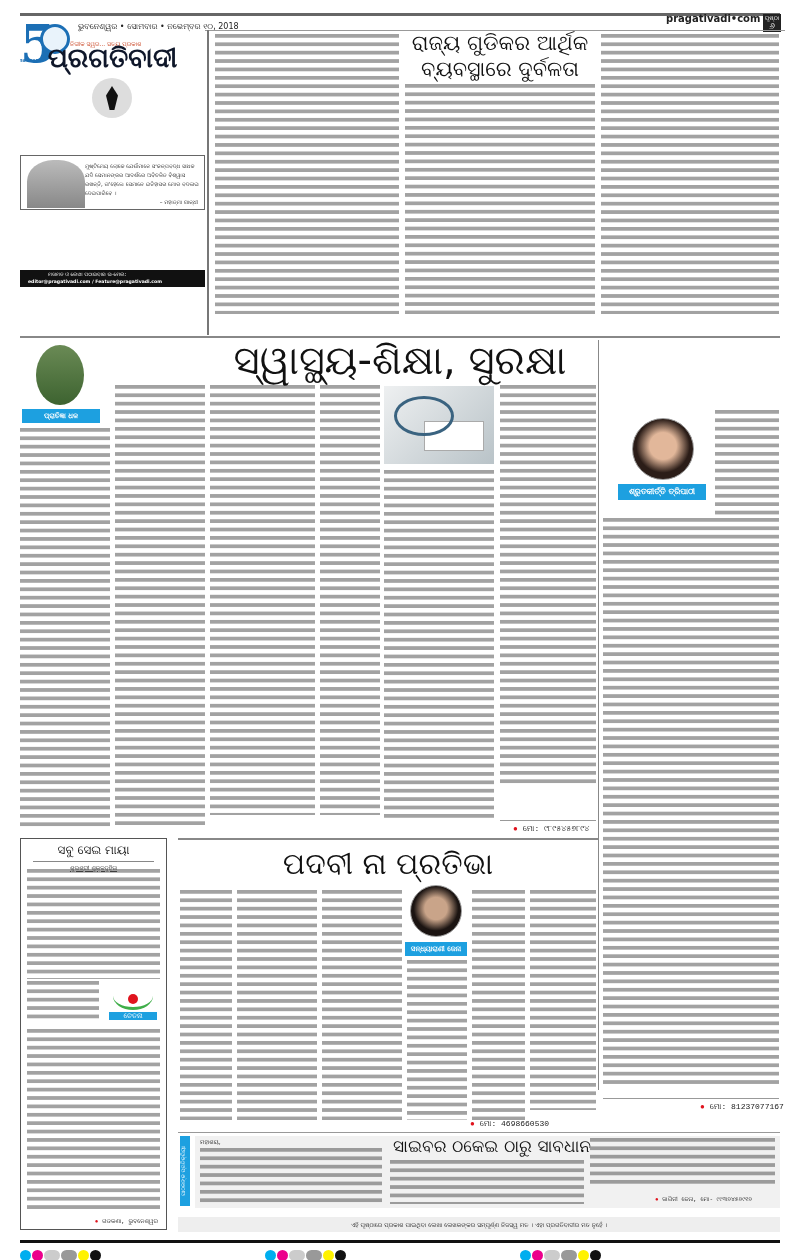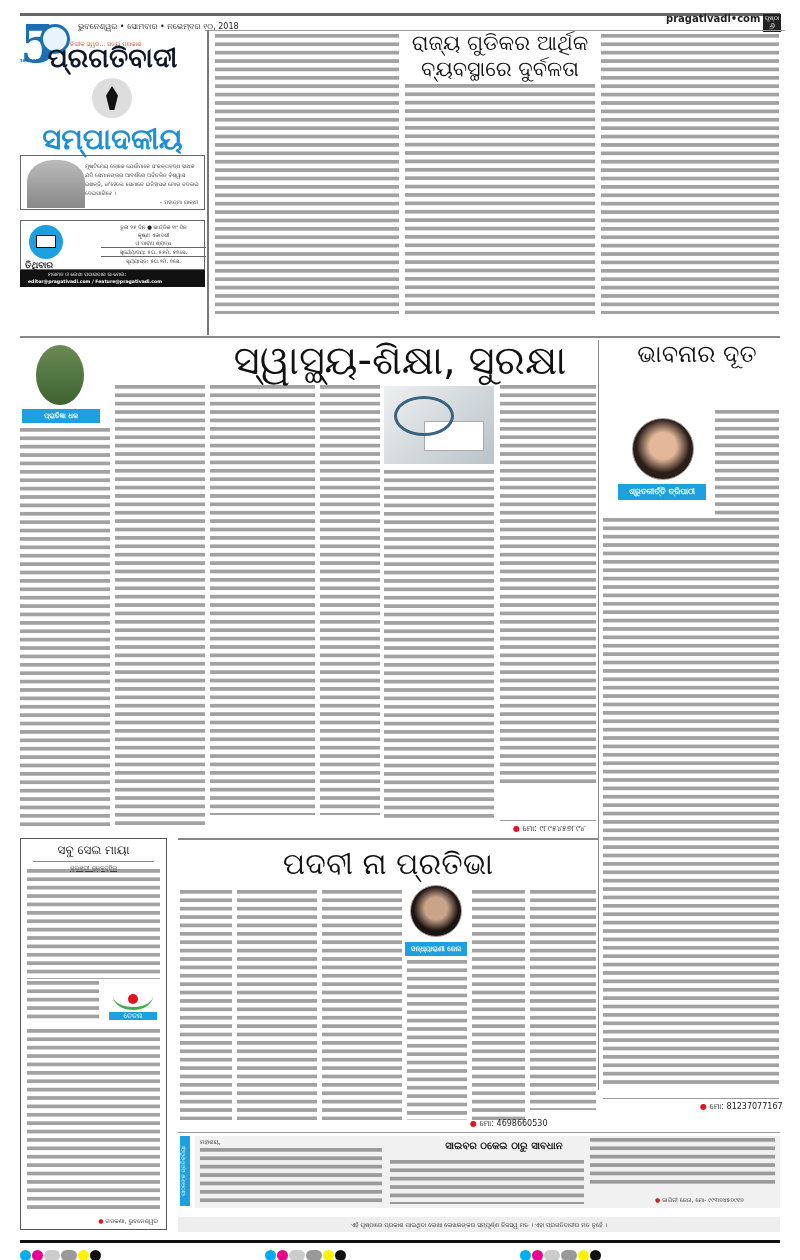--- a/index.html
+++ b/index.html
@@ -38,7 +38,6 @@
   <div class="abs" style="left:72px;top:48px;width:40px;height:40px;border-radius:50%;background:#ddd;">
     <div style="position:absolute;left:14px;top:8px;width:12px;height:24px;background:#111;clip-path:polygon(50% 0,100% 40%,70% 100%,30% 100%,0 40%);"></div>
   </div>
-  <div class="abs head" style="left:0;top:92px;width:185px;font-size:29px;font-weight:bold;color:#1e8fd0;">ସମ୍ପାଦକୀୟ</div>
   <div class="abs" style="left:0;top:125px;width:185px;height:55px;border:1px solid #666;">
     <div class="abs" style="left:6px;top:4px;width:58px;height:48px;border-radius:45% 45% 0 0;background:linear-gradient(#bbb,#888);"></div>
     <div class="abs" style="left:64px;top:6px;width:115px;font-size:5.5px;line-height:9px;color:#222;">ମୁଷ୍ଟିମେୟ ଲୋକେ ଯେଉଁମାନେ ସଂକଳ୍ପବଦ୍ଧ ସାଧକ ଯଦି ସେମାନଙ୍କର ଆଦର୍ଶରେ ଅବିଚଳିତ ବିଶ୍ୱାସ ରଖନ୍ତି, ତା'ହେଲେ ସେମାନେ ଇତିହାସର ମୋଡ ବଦଳାଇ ଦେଇପାରିବେ ।</div>

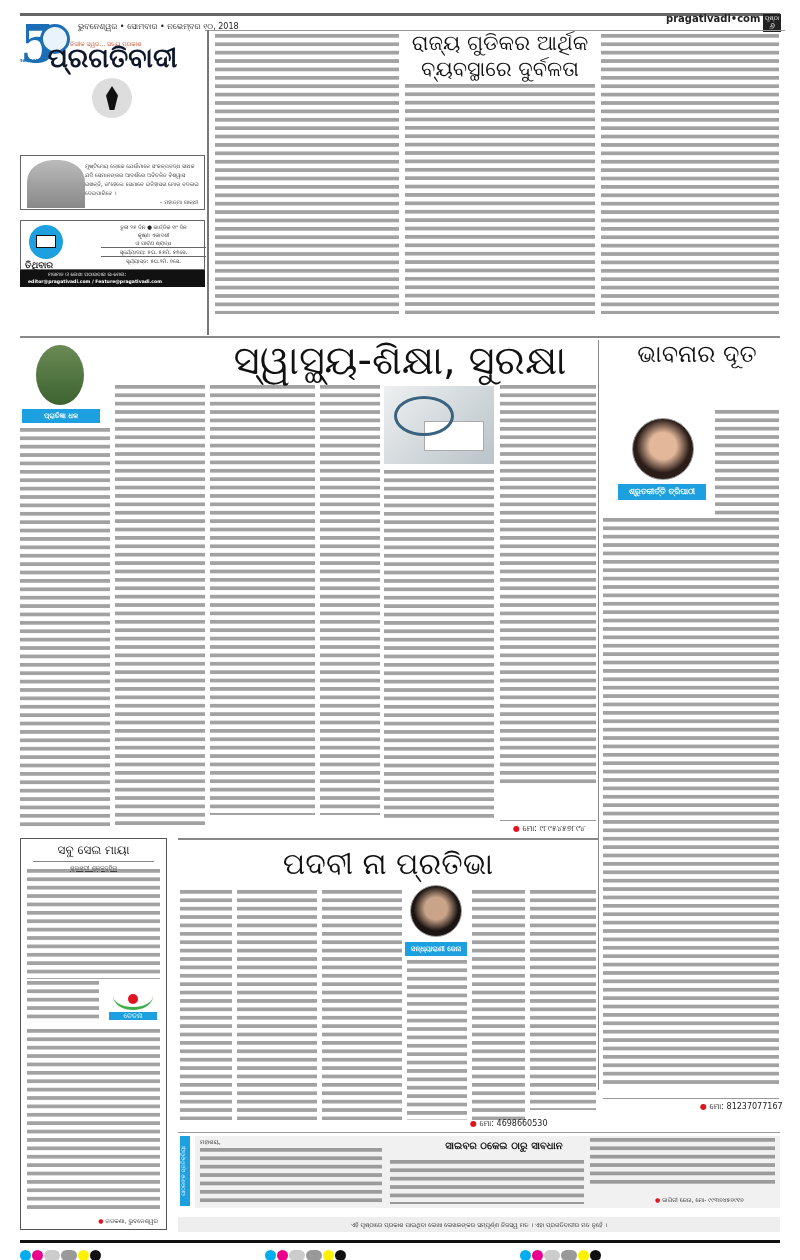--- a/index.html
+++ b/index.html
@@ -42,19 +42,6 @@
     <div class="abs" style="left:6px;top:4px;width:58px;height:48px;border-radius:45% 45% 0 0;background:linear-gradient(#bbb,#888);"></div>
     <div class="abs" style="left:64px;top:6px;width:115px;font-size:5.5px;line-height:9px;color:#222;">ମୁଷ୍ଟିମେୟ ଲୋକେ ଯେଉଁମାନେ ସଂକଳ୍ପବଦ୍ଧ ସାଧକ ଯଦି ସେମାନଙ୍କର ଆଦର୍ଶରେ ଅବିଚଳିତ ବିଶ୍ୱାସ ରଖନ୍ତି, ତା'ହେଲେ ସେମାନେ ଇତିହାସର ମୋଡ ବଦଳାଇ ଦେଇପାରିବେ ।</div>
     <div class="abs" style="right:6px;bottom:3px;font-size:5.5px;color:#222;">– ମହାତ୍ମା ଗାନ୍ଧୀ</div>
-  </div>
-  <div class="abs" style="left:0;top:190px;width:185px;height:50px;border:1px solid #666;">
-    <div class="abs" style="left:8px;top:4px;width:34px;height:34px;border-radius:50%;background:#1da0e0;">
-      <div style="position:absolute;left:7px;top:10px;width:20px;height:13px;background:#fff;border:1.5px solid #111;"></div>
-    </div>
-    <div class="abs" style="left:4px;top:39px;font-size:9px;font-weight:bold;">ତିଥିବାର</div>
-    <div class="abs" style="left:80px;top:2px;width:105px;text-align:center;font-size:5.4px;line-height:8px;">
-      <div>ତୁଳା ୨୫ ଦିନ ● କାର୍ତ୍ତିକ ୧୯ ଦିନ</div>
-      <div>କୃଷ୍ଣ ଏକାଦଶୀ</div>
-      <div>ଓ ପାର୍ବଣ ଶ୍ରାଦ୍ଧ</div>
-      <div style="border-top:1px solid #666;">ସୂର୍ଯ୍ୟୋଦୟ: ୫ଘ. ୫୫ମି. ୫୭ସେ.</div>
-      <div style="border-top:1px solid #666;">ସୂର୍ଯ୍ୟାସ୍ତ: ୫ଘ.୨ମି. ୭ସେ.</div>
-    </div>
   </div>
   <div class="abs" style="left:0;top:240px;width:185px;height:17px;background:#111;color:#fff;">
     <div class="abs" style="left:28px;top:1px;font-size:5.2px;">ମତାମତ ଓ ଲେଖା ପଠାଇବାର ଇ-ମେଲ:</div>

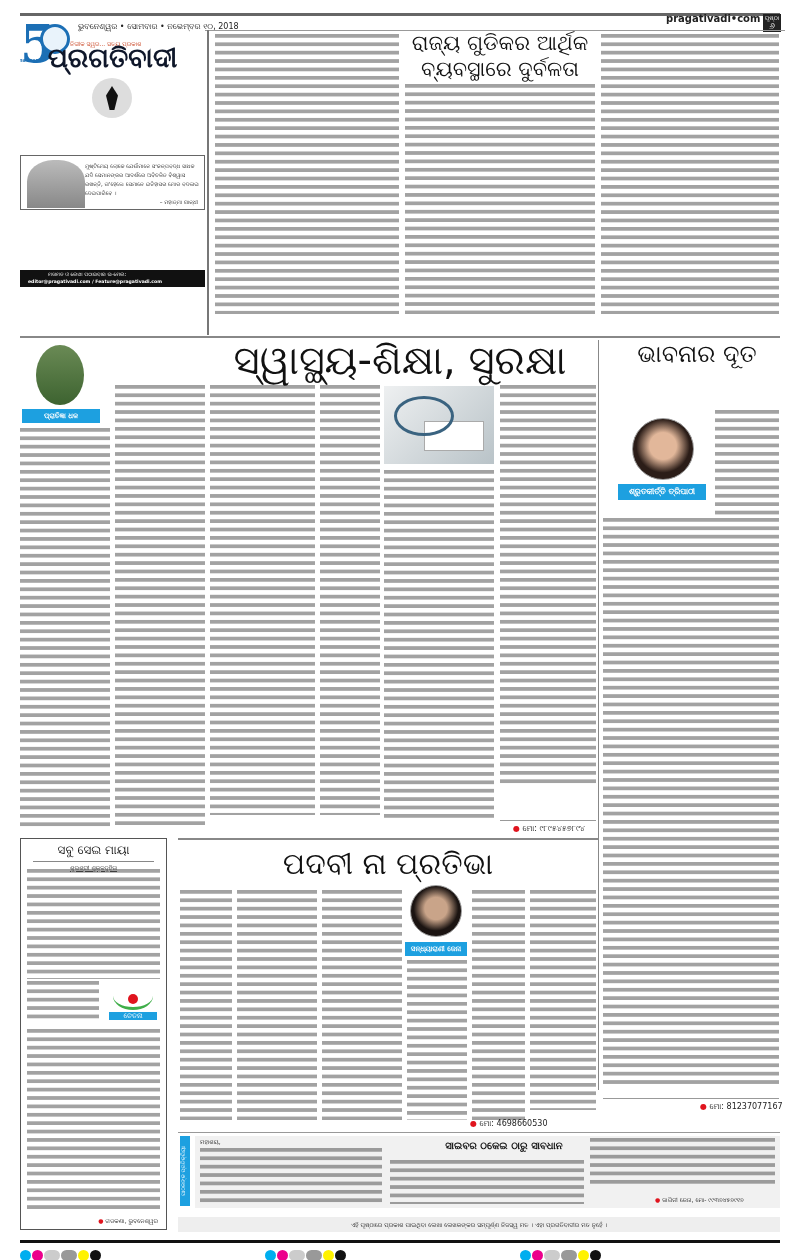--- a/index.html
+++ b/index.html
@@ -74,7 +74,6 @@
 
 <div class="abs vsep" style="left:598px;top:340px;height:750px;background:#888;"></div>
 <div class="abs head" style="left:602px;top:340px;width:190px;font-size:24px;line-height:29px;">
-  <div>ଭାବନାର ଦୂତ</div>
 </div>
 <div class="abs" style="left:632px;top:418px;width:62px;height:62px;border-radius:50%;background:radial-gradient(circle at 50% 45%,#e2b79a 30%,#2b1d18 60%);border:1px solid #999;"></div>
 <div class="abs namebar" style="left:618px;top:484px;width:88px;font-size:8px;">ଶ୍ରୁତକୀର୍ତ୍ତି ତ୍ରିପାଠୀ</div>

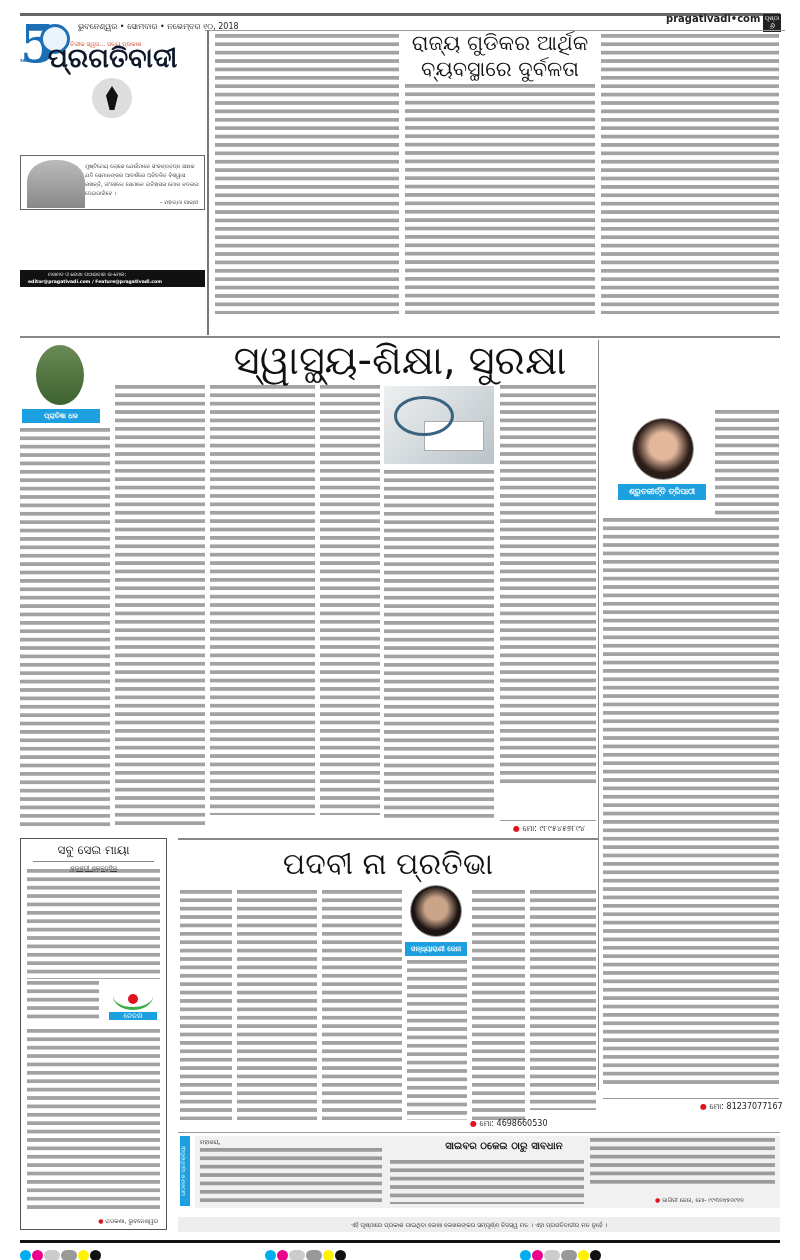--- a/index.html
+++ b/index.html
@@ -11,7 +11,7 @@
   .vsep { background: #999; width: 1px; }
   .head { font-family: "DejaVu Sans", sans-serif; color: #111; text-align: center; }
   .namebar { background: #1da0e0; color: #fff; font-size: 11px; text-align: center; font-weight: bold; padding: 3px 0; }
-  .phone { font-size: 8px; color: #222; }
+  .phone { font-size: 8px; color: #222; font-family: Liberation Mono, monospace; }
   .reddot { color: #e0141e; }
   .dots span { display: inline-block; width: 11px; height: 11px; border-radius: 50%; margin-right: 1px; }
 </style>

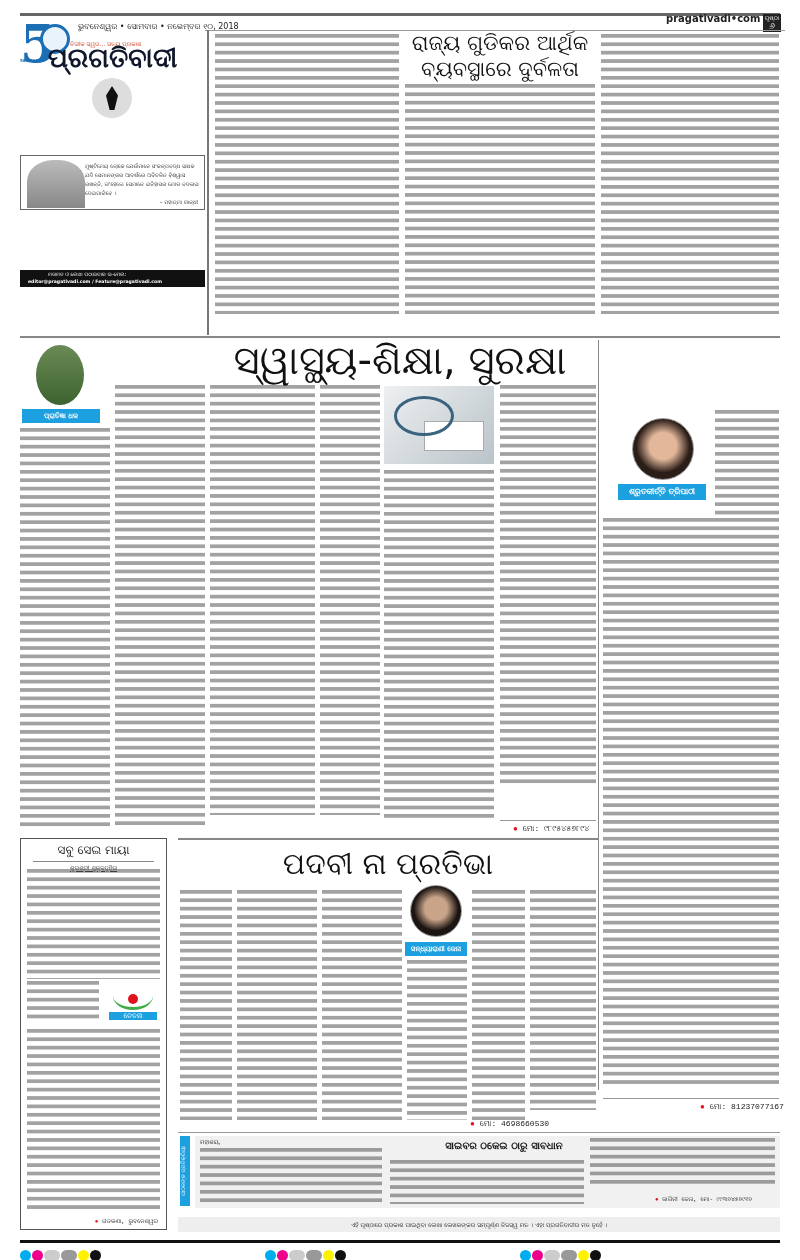--- a/index.html
+++ b/index.html
@@ -117,7 +117,7 @@
 <div class="abs" style="left:195px;top:1136px;width:585px;height:72px;background:#f1f1f1;"></div>
 <div class="abs" style="left:200px;top:1138px;font-size:6px;">ମହାଶୟ,</div>
 <div class="abs txt fill" style="left:200px;top:1148px;width:182px;height:56px;"></div>
-<div class="abs head" style="left:404px;top:1136px;width:200px;font-size:10px;font-weight:bold;line-height:20px;">ସାଇବର ଠକେଇ ଠାରୁ ସାବଧାନ</div>
+<div class="abs head" style="left:392px;top:1136px;width:200px;font-size:17px;font-weight:normal;line-height:20px;">ସାଇବର ଠକେଇ ଠାରୁ ସାବଧାନ</div>
 <div class="abs txt fill" style="left:390px;top:1160px;width:194px;height:44px;"></div>
 <div class="abs txt fill" style="left:590px;top:1138px;width:185px;height:50px;"></div>
 <div class="abs phone" style="left:655px;top:1196px;font-size:6px;"><span class="reddot">●</span> <span>ଜାଗିନୀ ଜେନା, ମୋ- ୯୯୩୭୪୫୭୯୧୭</span></div>

